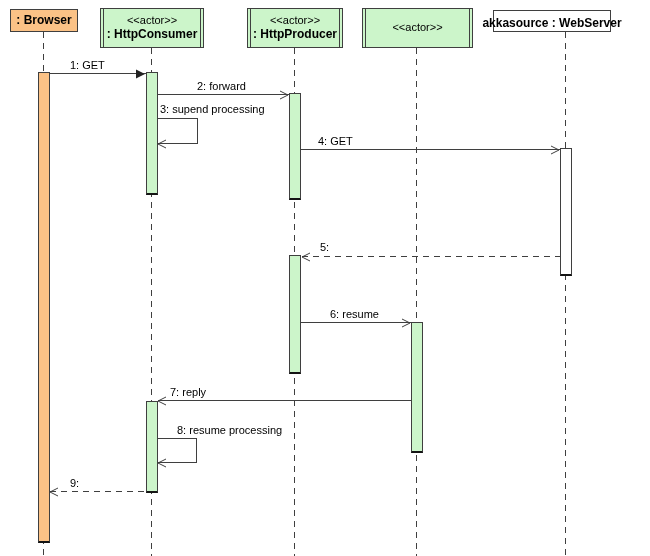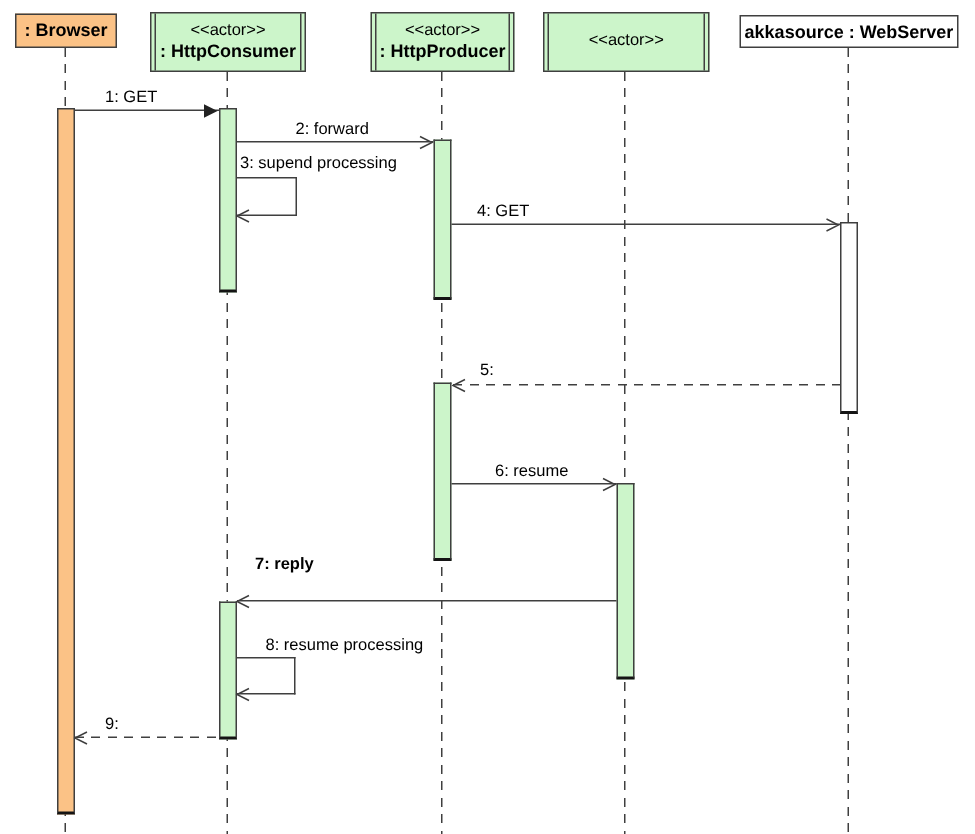--- a/index.html
+++ b/index.html
@@ -68,7 +68,7 @@
     <span class="stereo">&lt;&lt;actor&gt;&gt;</span>
   </div>
 
-  <div class="head" style="left:493px;top:10px;width:146px;height:22px;background:#ffffff;">
+  <div class="head" style="left:493px;top:10px;width:118px;height:22px;background:#ffffff;justify-content:flex-end;">
     <span class="pname">akkasource : WebServer</span>
   </div>
 

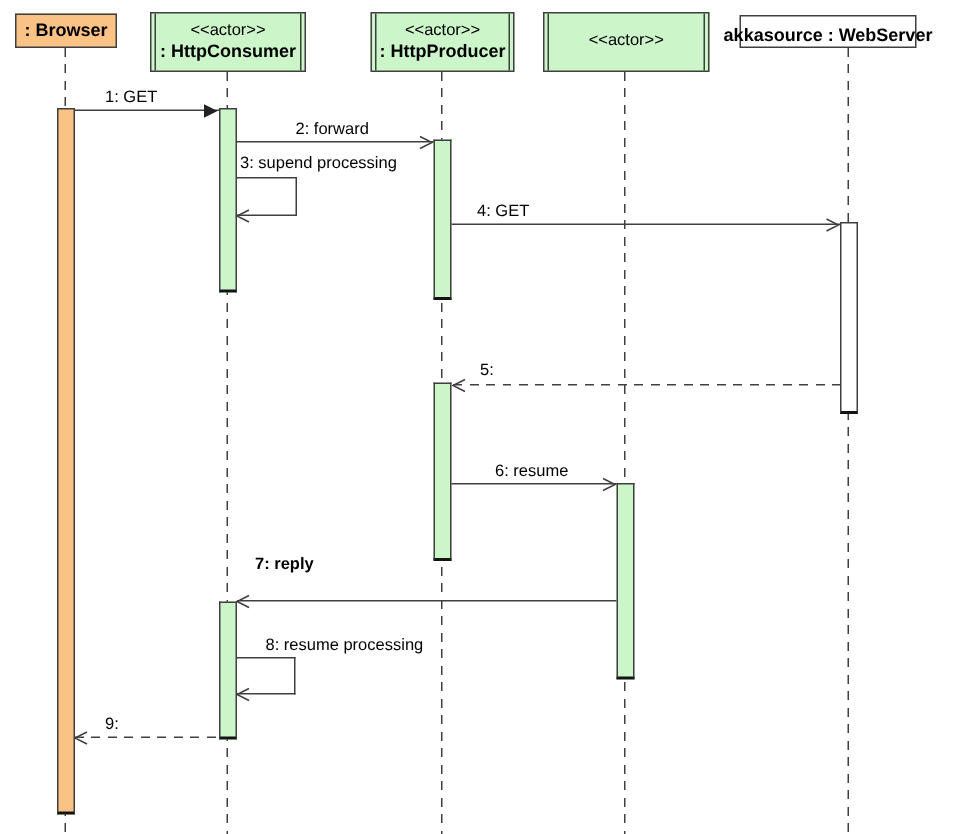--- a/index.html
+++ b/index.html
@@ -122,7 +122,7 @@
     <polyline points="1,1 9,5 1,9" fill="none" stroke="#3f3f3f" stroke-width="1"></polyline>
   </svg>
 
-  <span class="mlabel" style="left:170px;top:370px;font-weight:bold;">7: reply</span>
+  <span class="mlabel" style="left:170px;top:386px;">7: reply</span>
   <div class="mline" style="left:158px;top:400px;width:253px;"></div>
   <svg class="ah" style="left:157px;top:396px;" width="10" height="10" viewBox="0 0 10 10">
     <polyline points="9,1 1,5 9,9" fill="none" stroke="#3f3f3f" stroke-width="1"></polyline>

